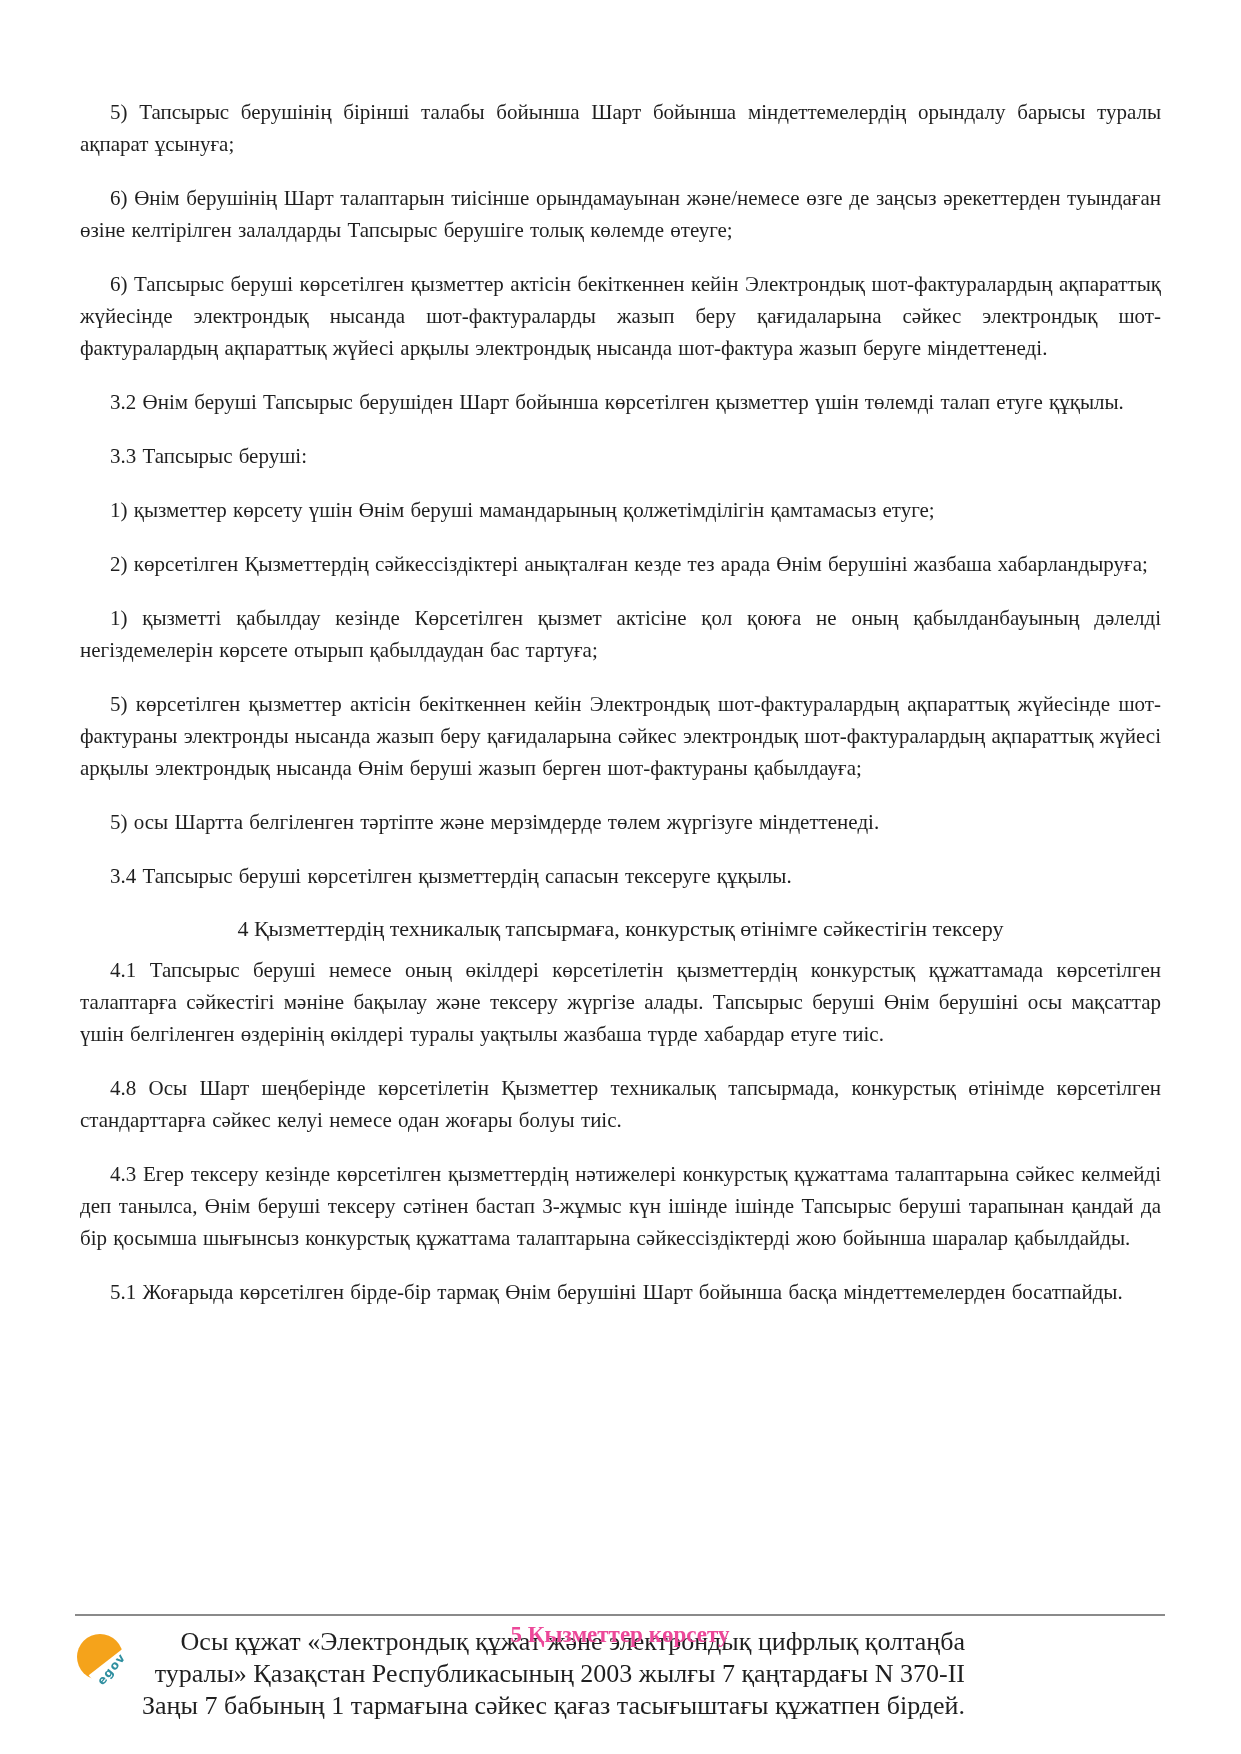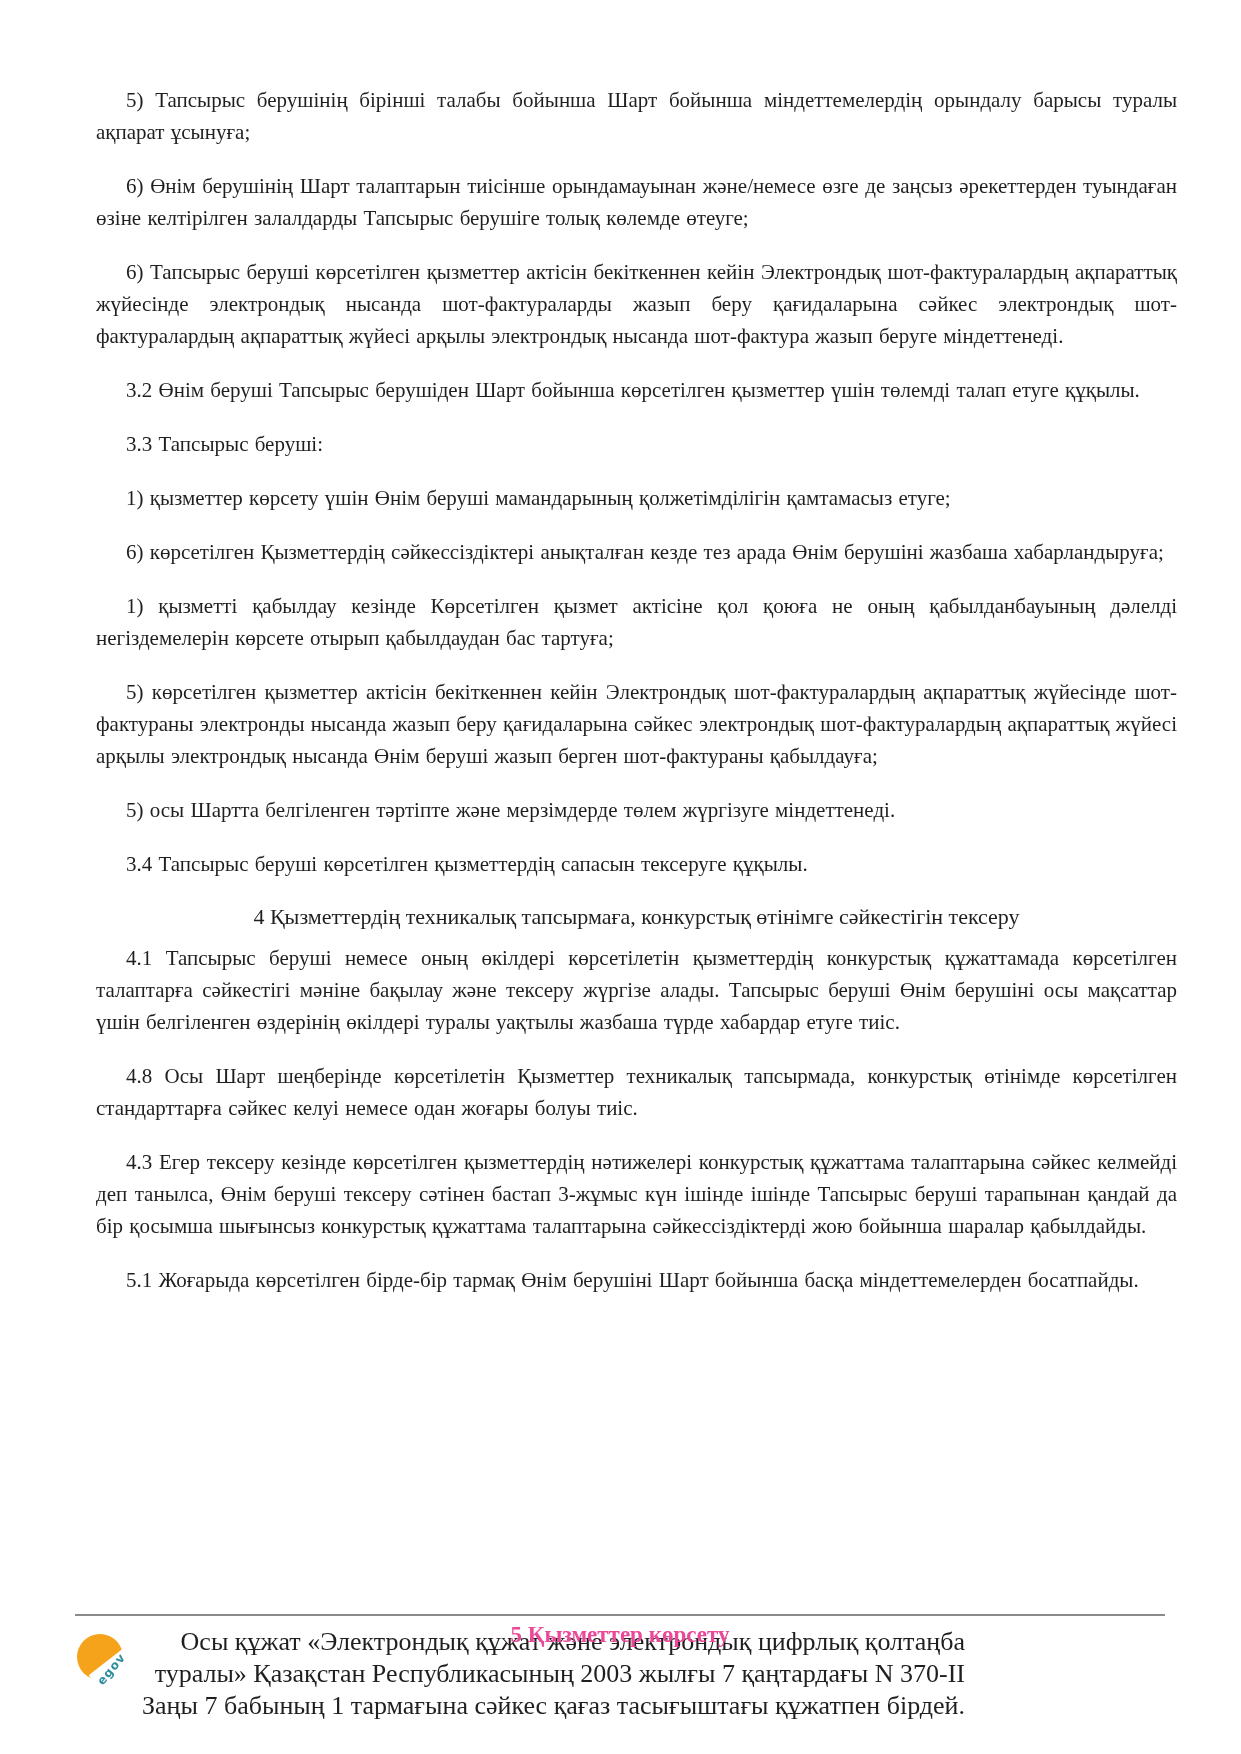--- a/index.html
+++ b/index.html
@@ -19,10 +19,9 @@
   }
   .content {
     position: absolute;
-    top: 84px;
+    top: 96px;
     left: 80px;
     width: 1081px;
-    margin-left: 16px;
   }
   .para {
     margin: 0 0 22px 0;

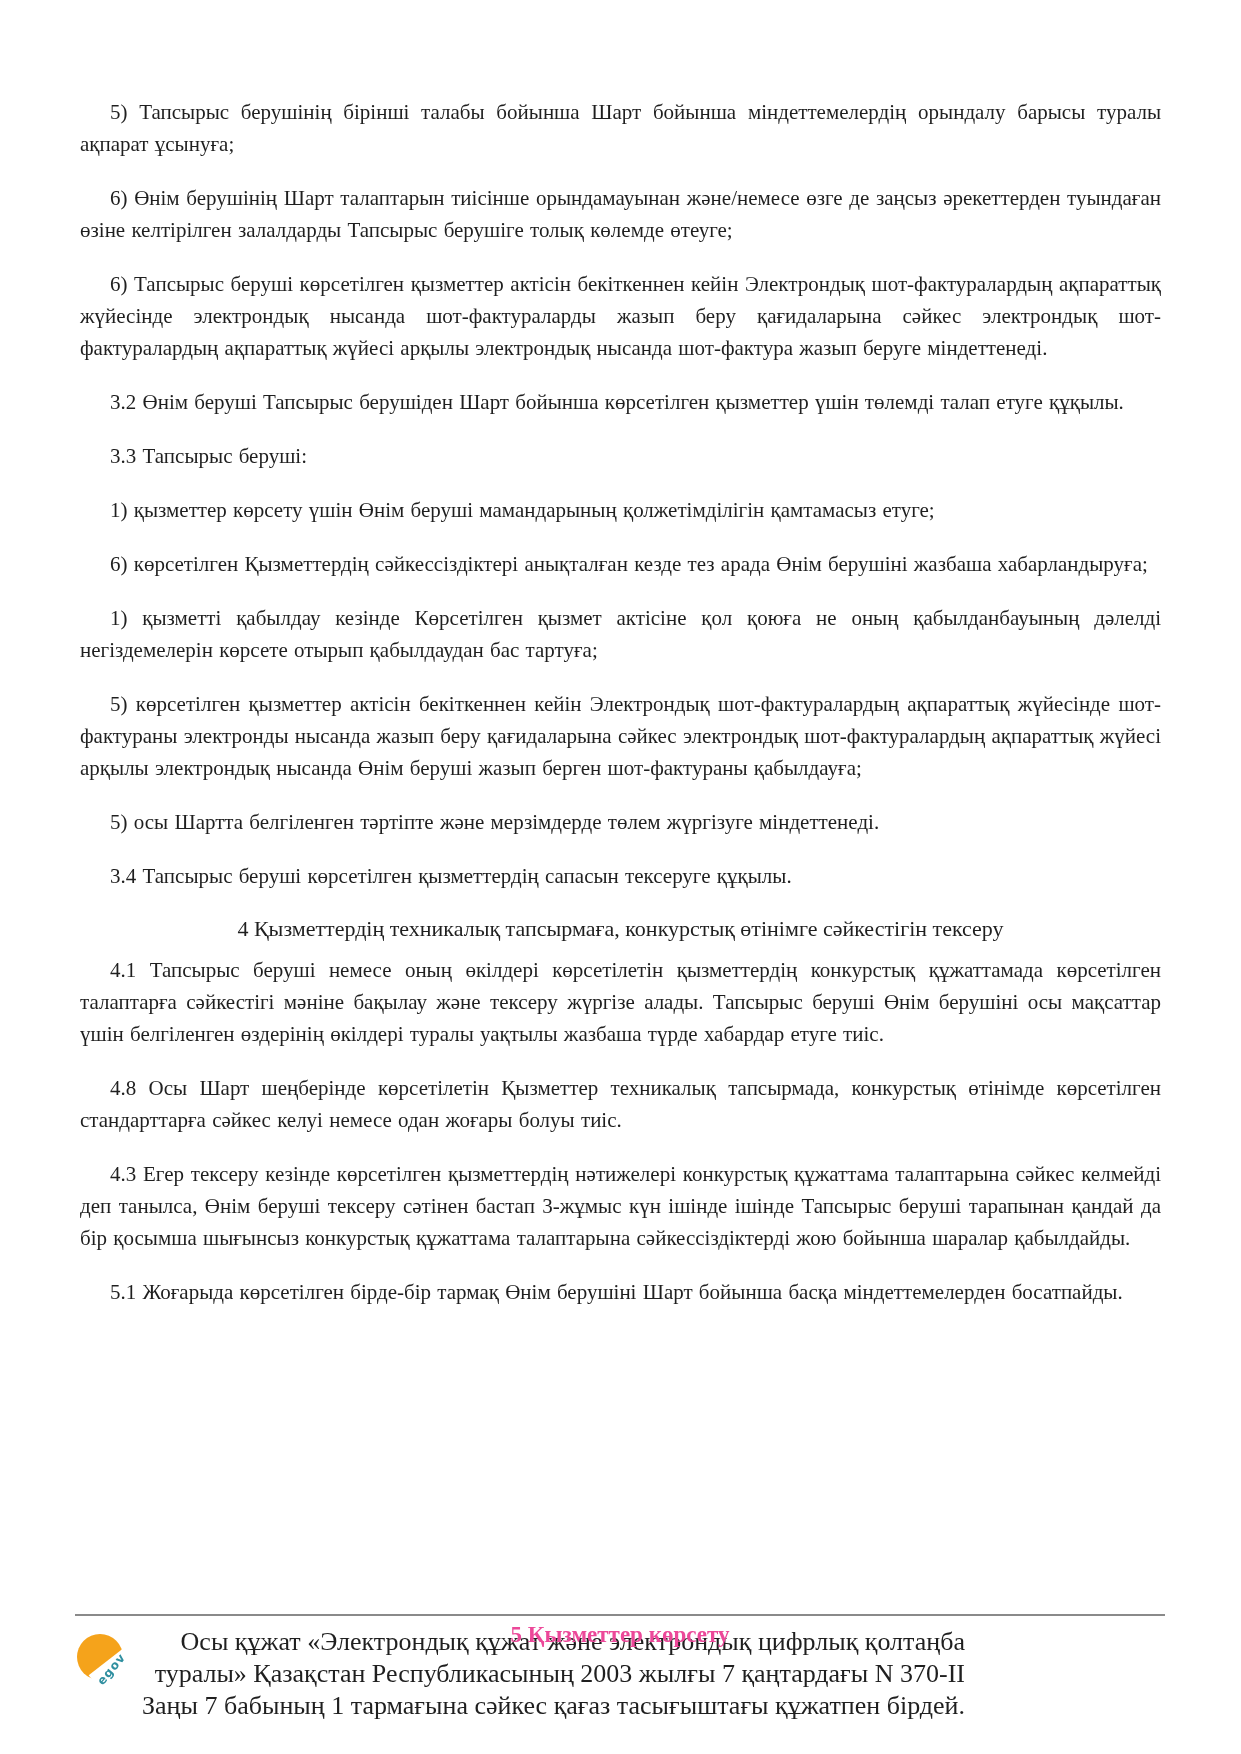--- a/index.html
+++ b/index.html
@@ -122,7 +122,7 @@
     <p class="para">3.2 Өнім беруші Тапсырыс берушіден Шарт бойынша көрсетілген қызметтер үшін төлемді талап етуге құқылы.</p>
     <p class="para">3.3 Тапсырыс беруші:</p>
     <p class="para">1) қызметтер көрсету үшін Өнім беруші мамандарының қолжетімділігін қамтамасыз етуге;</p>
-    <p class="para">6) көрсетілген Қызметтердің сәйкессіздіктері анықталған кезде тез арада Өнім берушіні жазбаша хабарландыруға;</p>
+    <p class="para">2) көрсетілген Қызметтердің сәйкессіздіктері анықталған кезде тез арада Өнім берушіні жазбаша хабарландыруға;</p>
     <p class="para">1) қызметті қабылдау кезінде Көрсетілген қызмет актісіне қол қоюға не оның қабылданбауының дәлелді негіздемелерін көрсете отырып қабылдаудан бас тартуға;</p>
     <p class="para">5) көрсетілген қызметтер актісін бекіткеннен кейін Электрондық шот-фактуралардың ақпараттық жүйесінде шот-фактураны электронды нысанда жазып беру қағидаларына сәйкес электрондық шот-фактуралардың ақпараттық жүйесі арқылы электрондық нысанда Өнім беруші жазып берген шот-фактураны қабылдауға;</p>
     <p class="para">5) осы Шартта белгіленген тәртіпте және мерзімдерде төлем жүргізуге міндеттенеді.</p>

